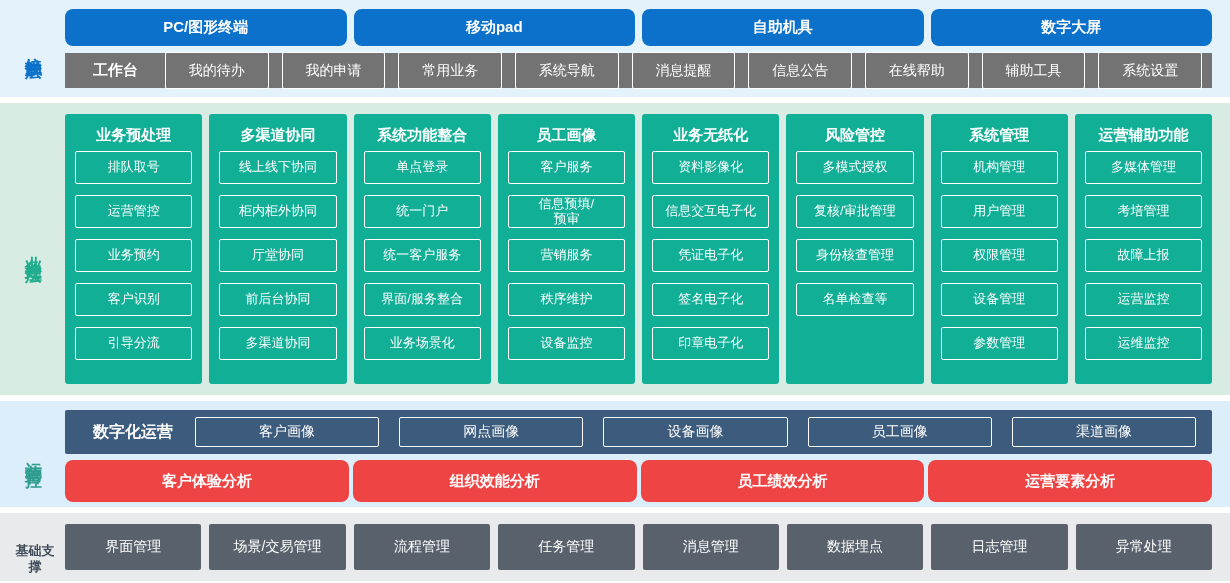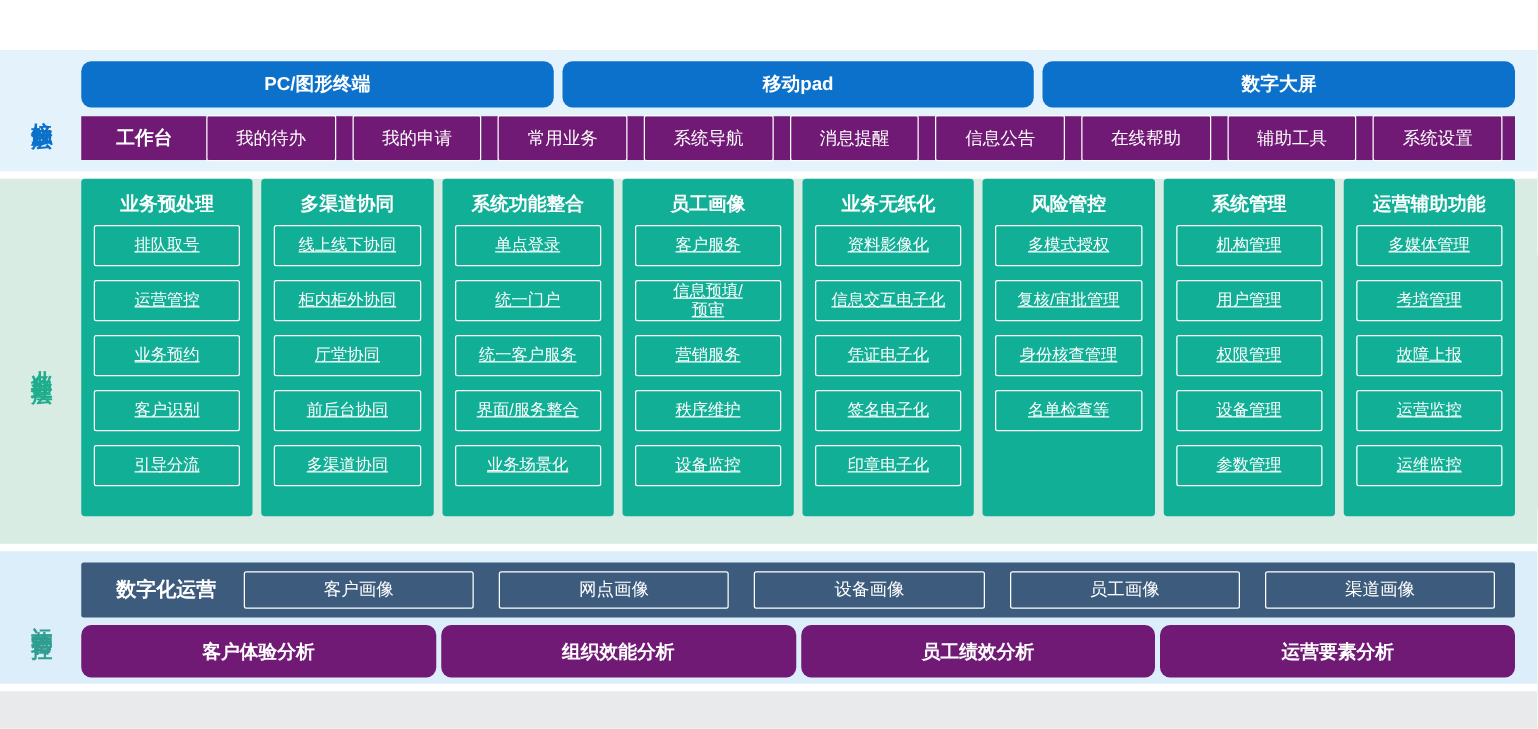--- a/index.html
+++ b/index.html
@@ -8,7 +8,7 @@
   .layer { position:relative; width:1230px; }
 
   
-  .layer-contact { height:97px; background:#e4f2fb; margin-bottom:6px; padding:9px 18px 0 0;margin-top:40px; }
+  .layer-contact { height:97px; background:#e4f2fb; margin-bottom:6px; padding:9px 18px 0 0; }
   .v-label { writing-mode:vertical-lr; text-orientation:upright; position:absolute;
     left:22px; top:0; bottom:0; display:flex; align-items:center; justify-content:center;
     font-weight:bold; letter-spacing:3px; }

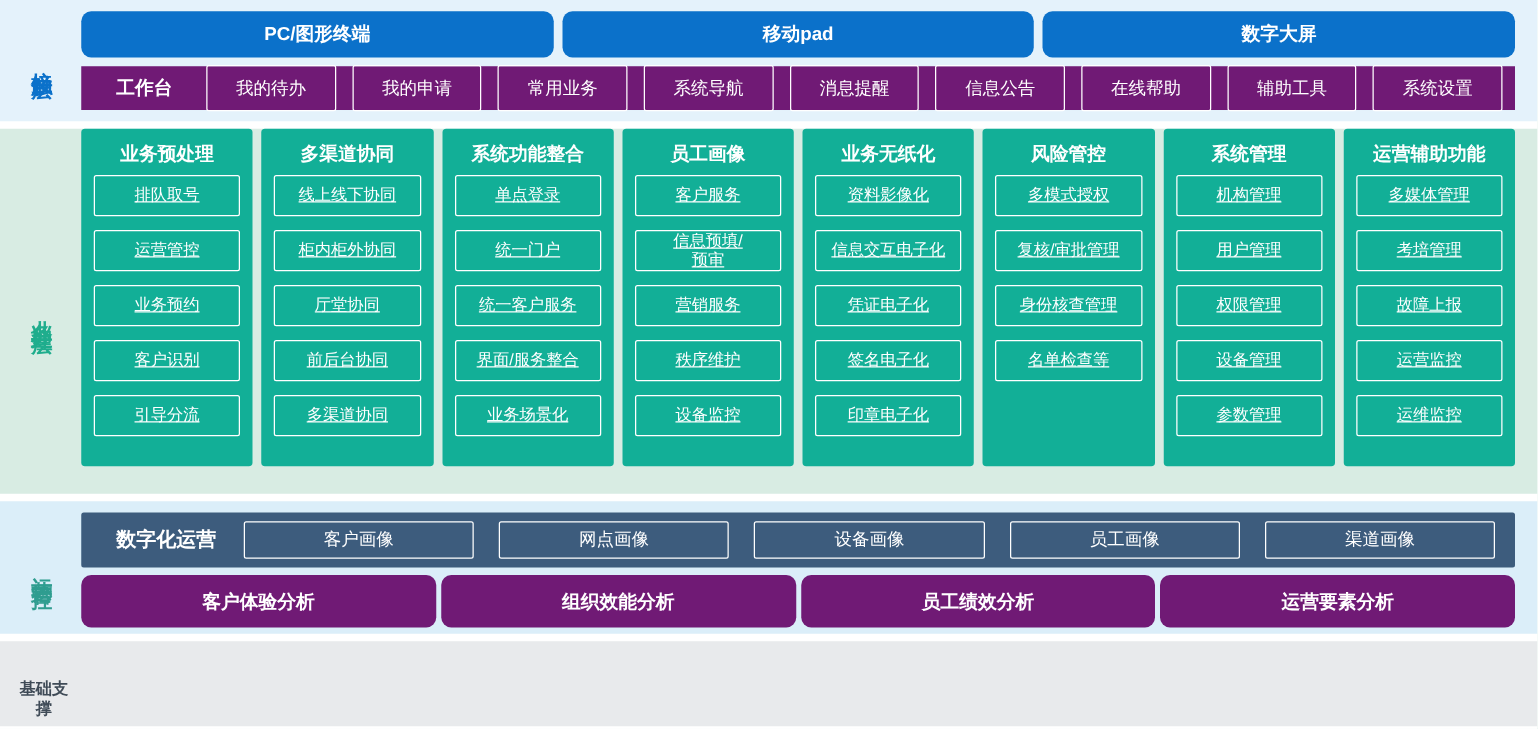--- a/index.html
+++ b/index.html
@@ -65,6 +65,7 @@
     <div class="terminal-row">
       <div class="terminal-btn">PC/图形终端</div>
       <div class="terminal-btn">移动pad</div>
+      <div class="terminal-btn">自助机具</div>
       <div class="terminal-btn">数字大屏</div>
     </div>
     <div class="workbench-bar">

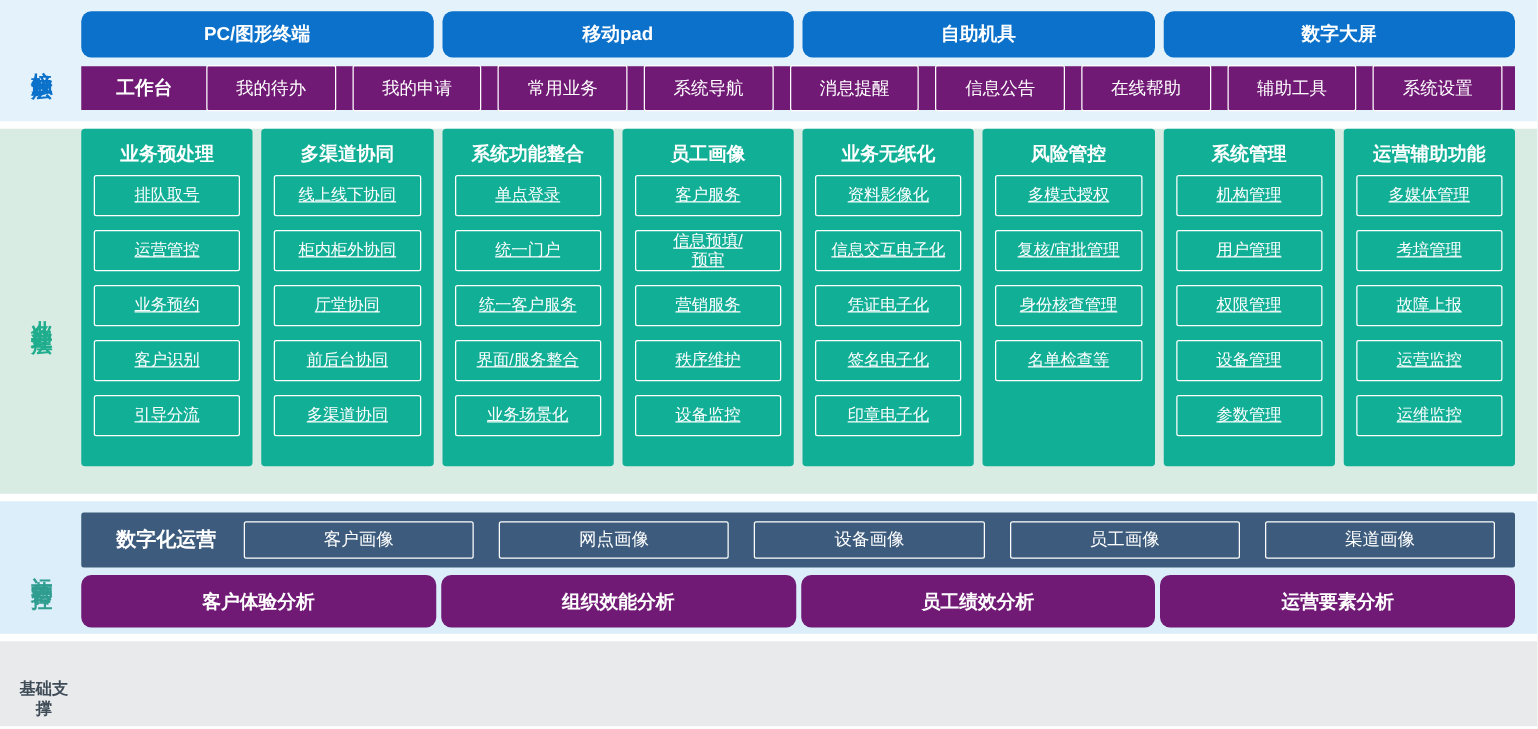--- a/index.html
+++ b/index.html
@@ -17,7 +17,7 @@
   .terminal-row { display:flex; gap:7px; height:37px; }
   .terminal-btn { flex:1; background:#0b71ca; color:#ffffff; font-weight:bold; font-size:15px;
     border-radius:8px; display:flex; align-items:center; justify-content:center; cursor:default; }
-  .workbench-bar { margin-top:7px; height:35px; background:#701a75; display:flex;
+  .workbench-bar { margin-top:7px; height:35px; background:#737373; display:flex;
     align-items:center; padding:0 10px 0 28px; gap:13px; }
   .wb-label { color:#ffffff; font-weight:bold; font-size:15px; margin-right:14px; white-space:nowrap; }
   .wb-btn { flex:1; height:37px; border:1px solid #ffffff; border-radius:2px; color:#ffffff;

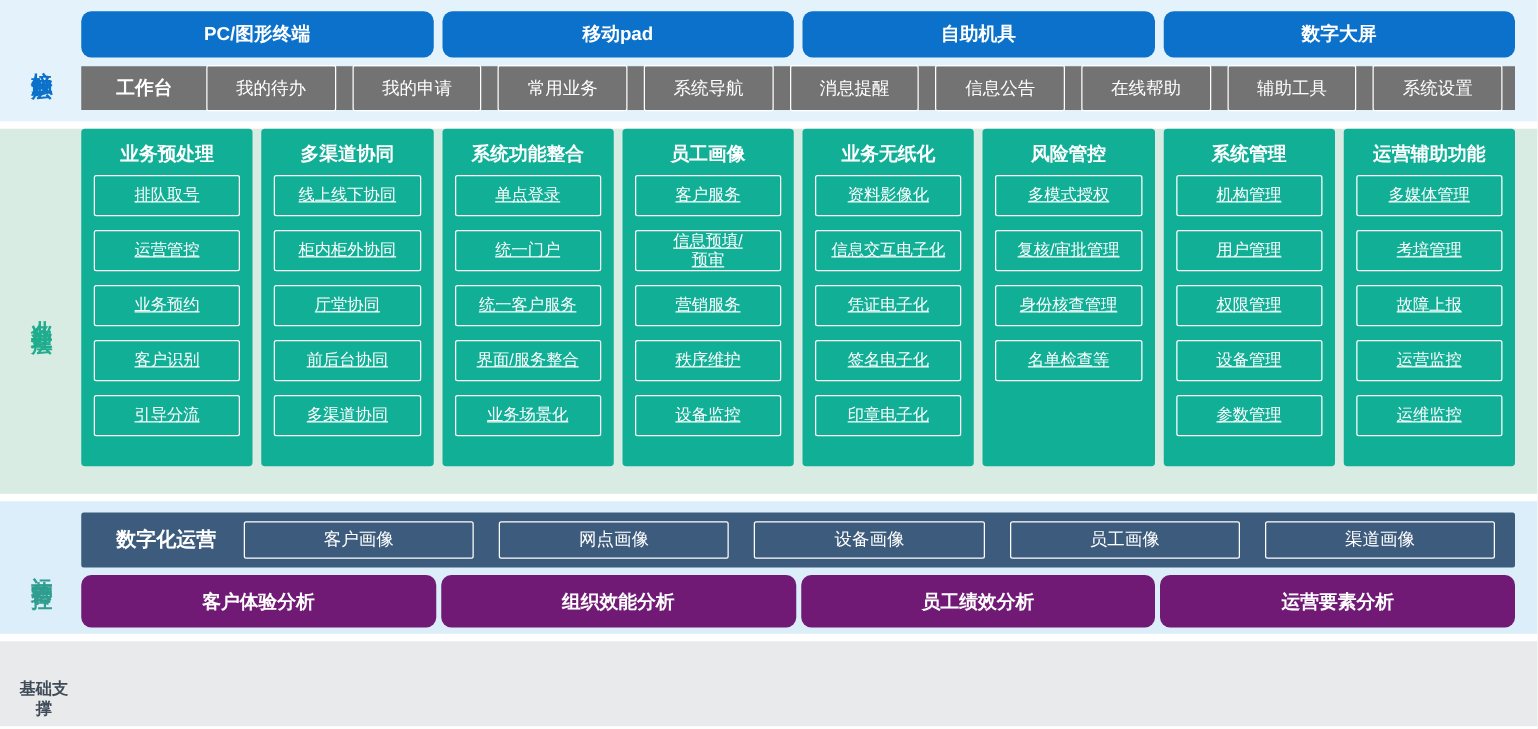--- a/index.html
+++ b/index.html
@@ -24,7 +24,7 @@
     font-size:14px; display:flex; align-items:center; justify-content:center; white-space:nowrap; }
 
   
-  .layer-business { height:292px; background:#d8ece3; margin-bottom:6px; padding:0 18px 0 0; }
+  .layer-business { height:292px; background:#d8ece3; margin-bottom:6px; padding:11px 18px 0 0; }
   .business-label { font-size:17px; color:#1fad8d; height:292px; }
   .biz-columns { margin-left:65px; display:flex; gap:7px; }
   .biz-col { flex:1; background:#12af97; border-radius:3px; height:270px; padding:7px 10px 0 10px; }

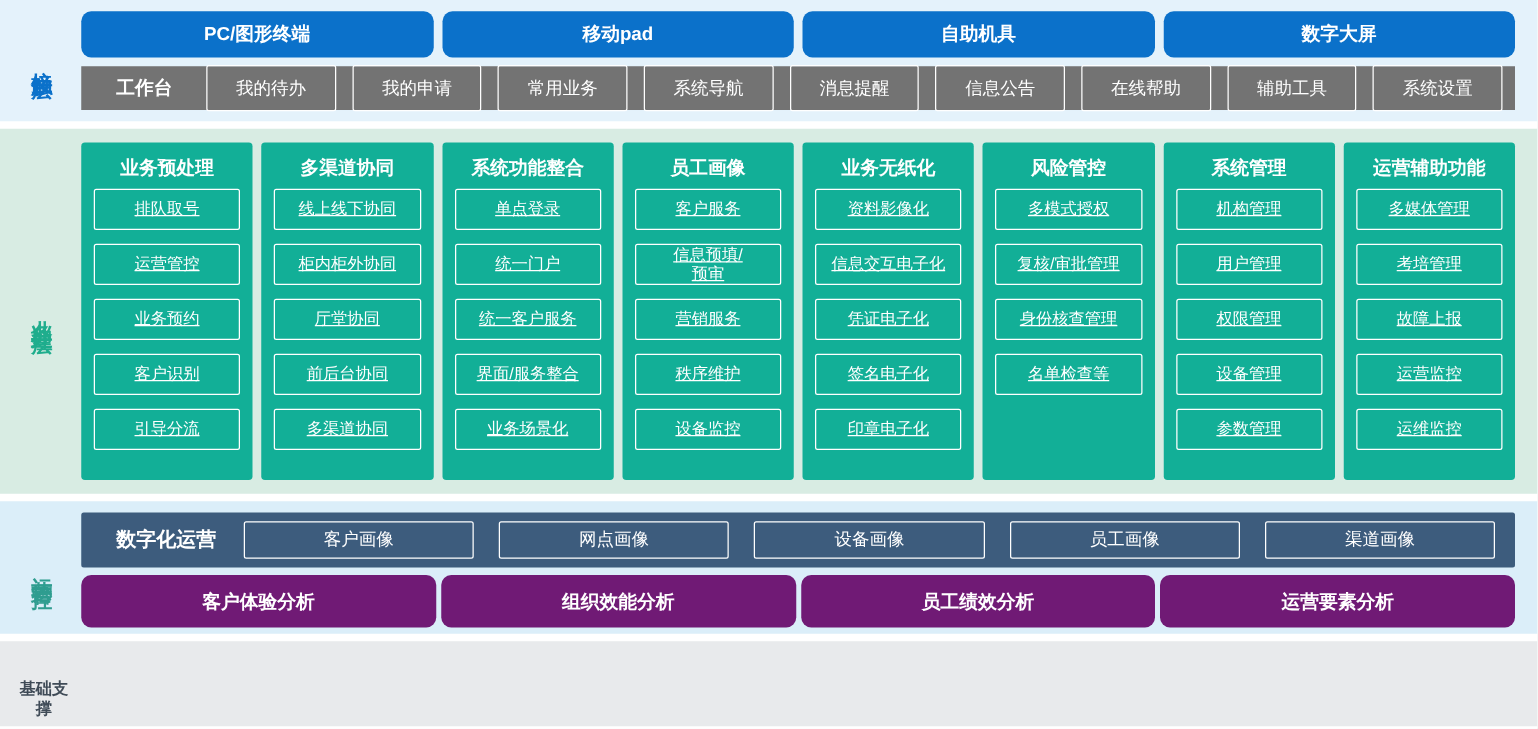--- a/index.html
+++ b/index.html
@@ -32,7 +32,7 @@
     height:30px; line-height:28px; white-space:nowrap; }
   .col-item { height:33px; border:1px solid #ffffff; border-radius:2px; color:#ffffff;
     font-size:13px; display:flex; align-items:center; justify-content:center; text-align:center;
-    margin-bottom:11px; line-height:1.1; white-space:pre-line;text-decoration:underline; }
+    margin-bottom:11px; line-height:1.1; white-space:pre-line; }
 
   
   .layer-ops { height:106px; background:#dbeef9; margin-bottom:6px; padding:9px 18px 0 0; }

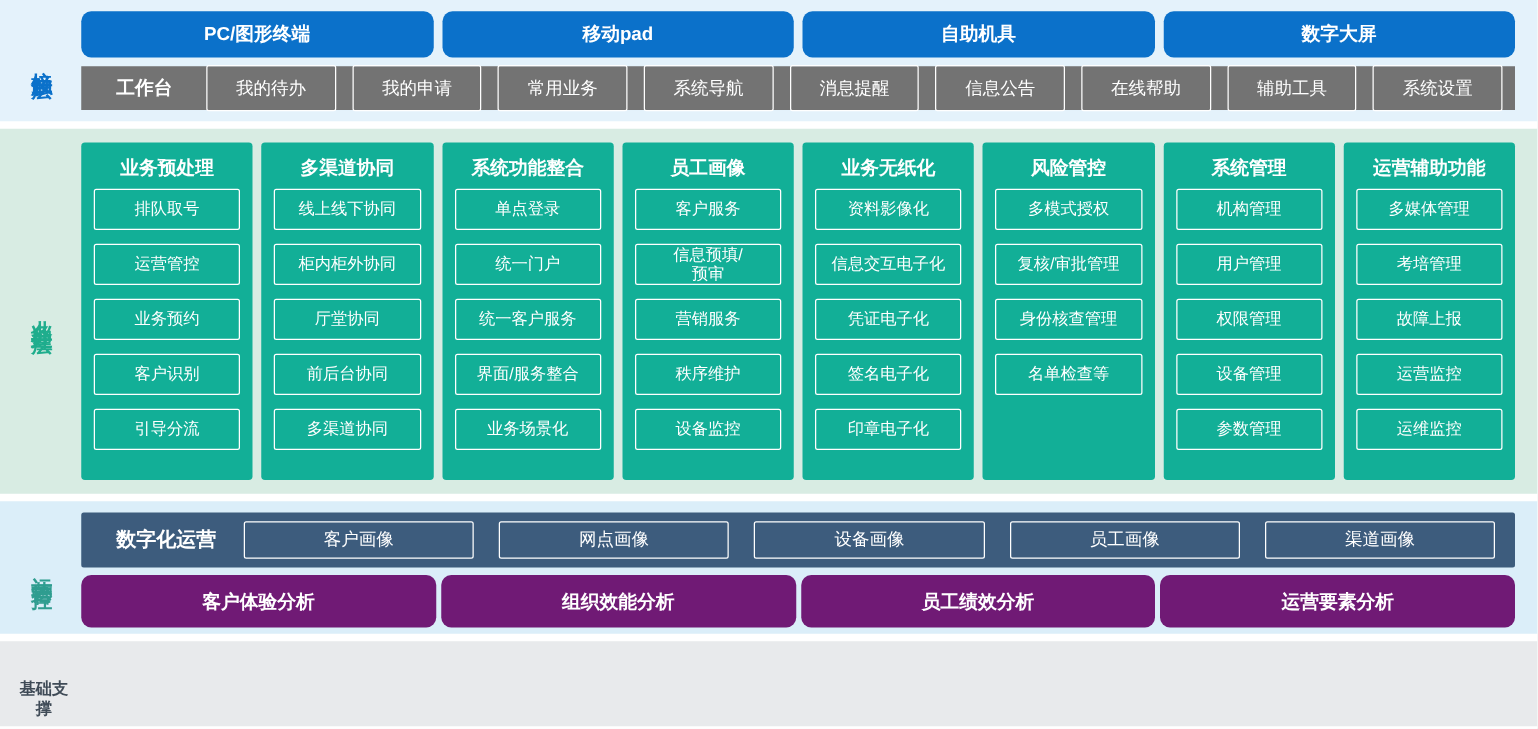--- a/index.html
+++ b/index.html
@@ -44,7 +44,7 @@
   .ops-btn { flex:1; height:30px; border:1px solid #ffffff; border-radius:2px; color:#ffffff;
     font-size:14px; display:flex; align-items:center; justify-content:center; white-space:nowrap; }
   .analysis-row { margin-top:6px; display:flex; gap:4px; height:42px; }
-  .analysis-btn { flex:1; background:#701a75; border-radius:8px; color:#ffffff; font-weight:bold;
+  .analysis-btn { flex:1; background:#ef4444; border-radius:8px; color:#ffffff; font-weight:bold;
     font-size:15px; display:flex; align-items:center; justify-content:center; }
 
   

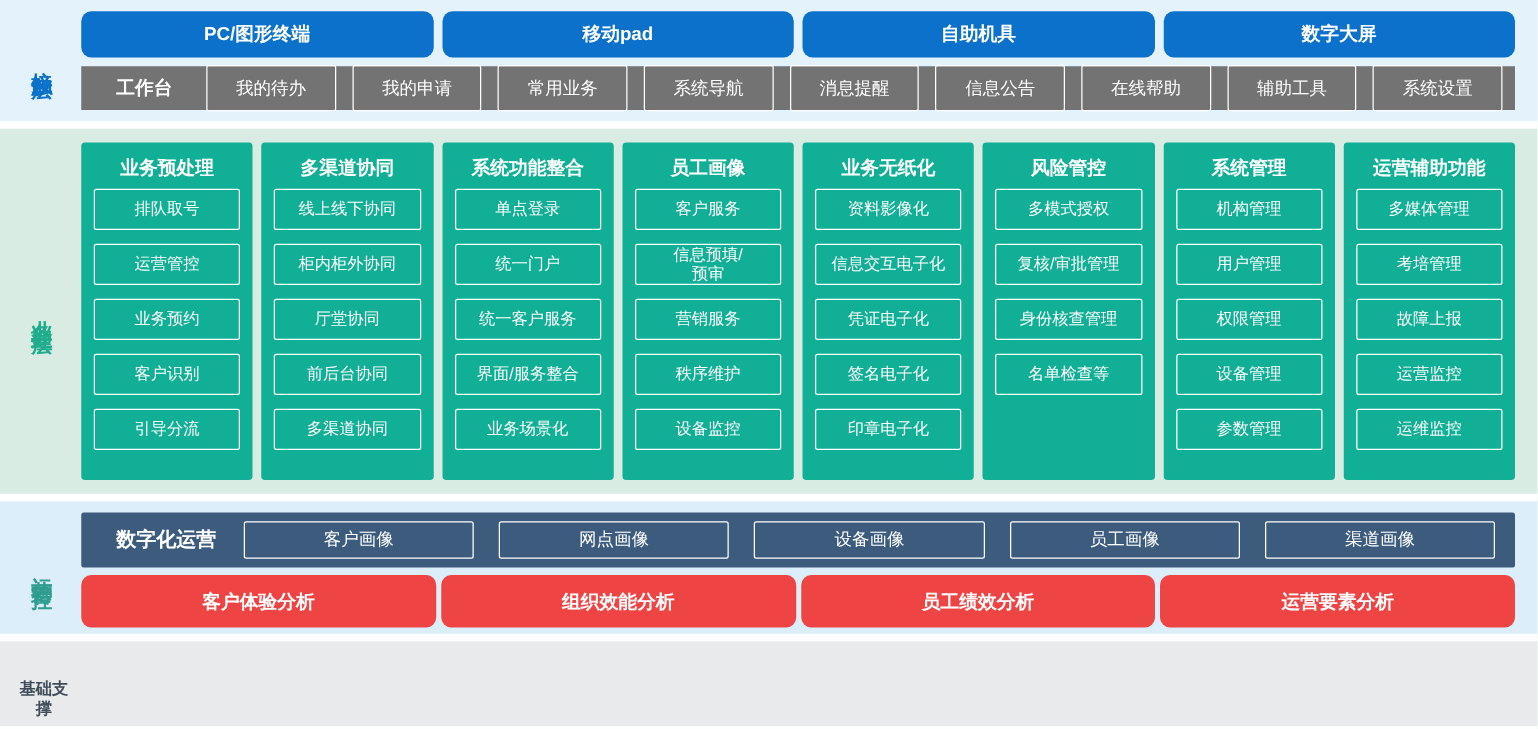--- a/index.html
+++ b/index.html
@@ -184,6 +184,16 @@
 
 <div class="layer layer-base">
   <div class="base-label">基础支撑</div>
+  <div class="base-row">
+    <div class="base-btn">界面管理</div>
+    <div class="base-btn">场景/交易管理</div>
+    <div class="base-btn">流程管理</div>
+    <div class="base-btn">任务管理</div>
+    <div class="base-btn">消息管理</div>
+    <div class="base-btn">数据埋点</div>
+    <div class="base-btn">日志管理</div>
+    <div class="base-btn">异常处理</div>
+  </div>
 </div>
 
 </body></html>

